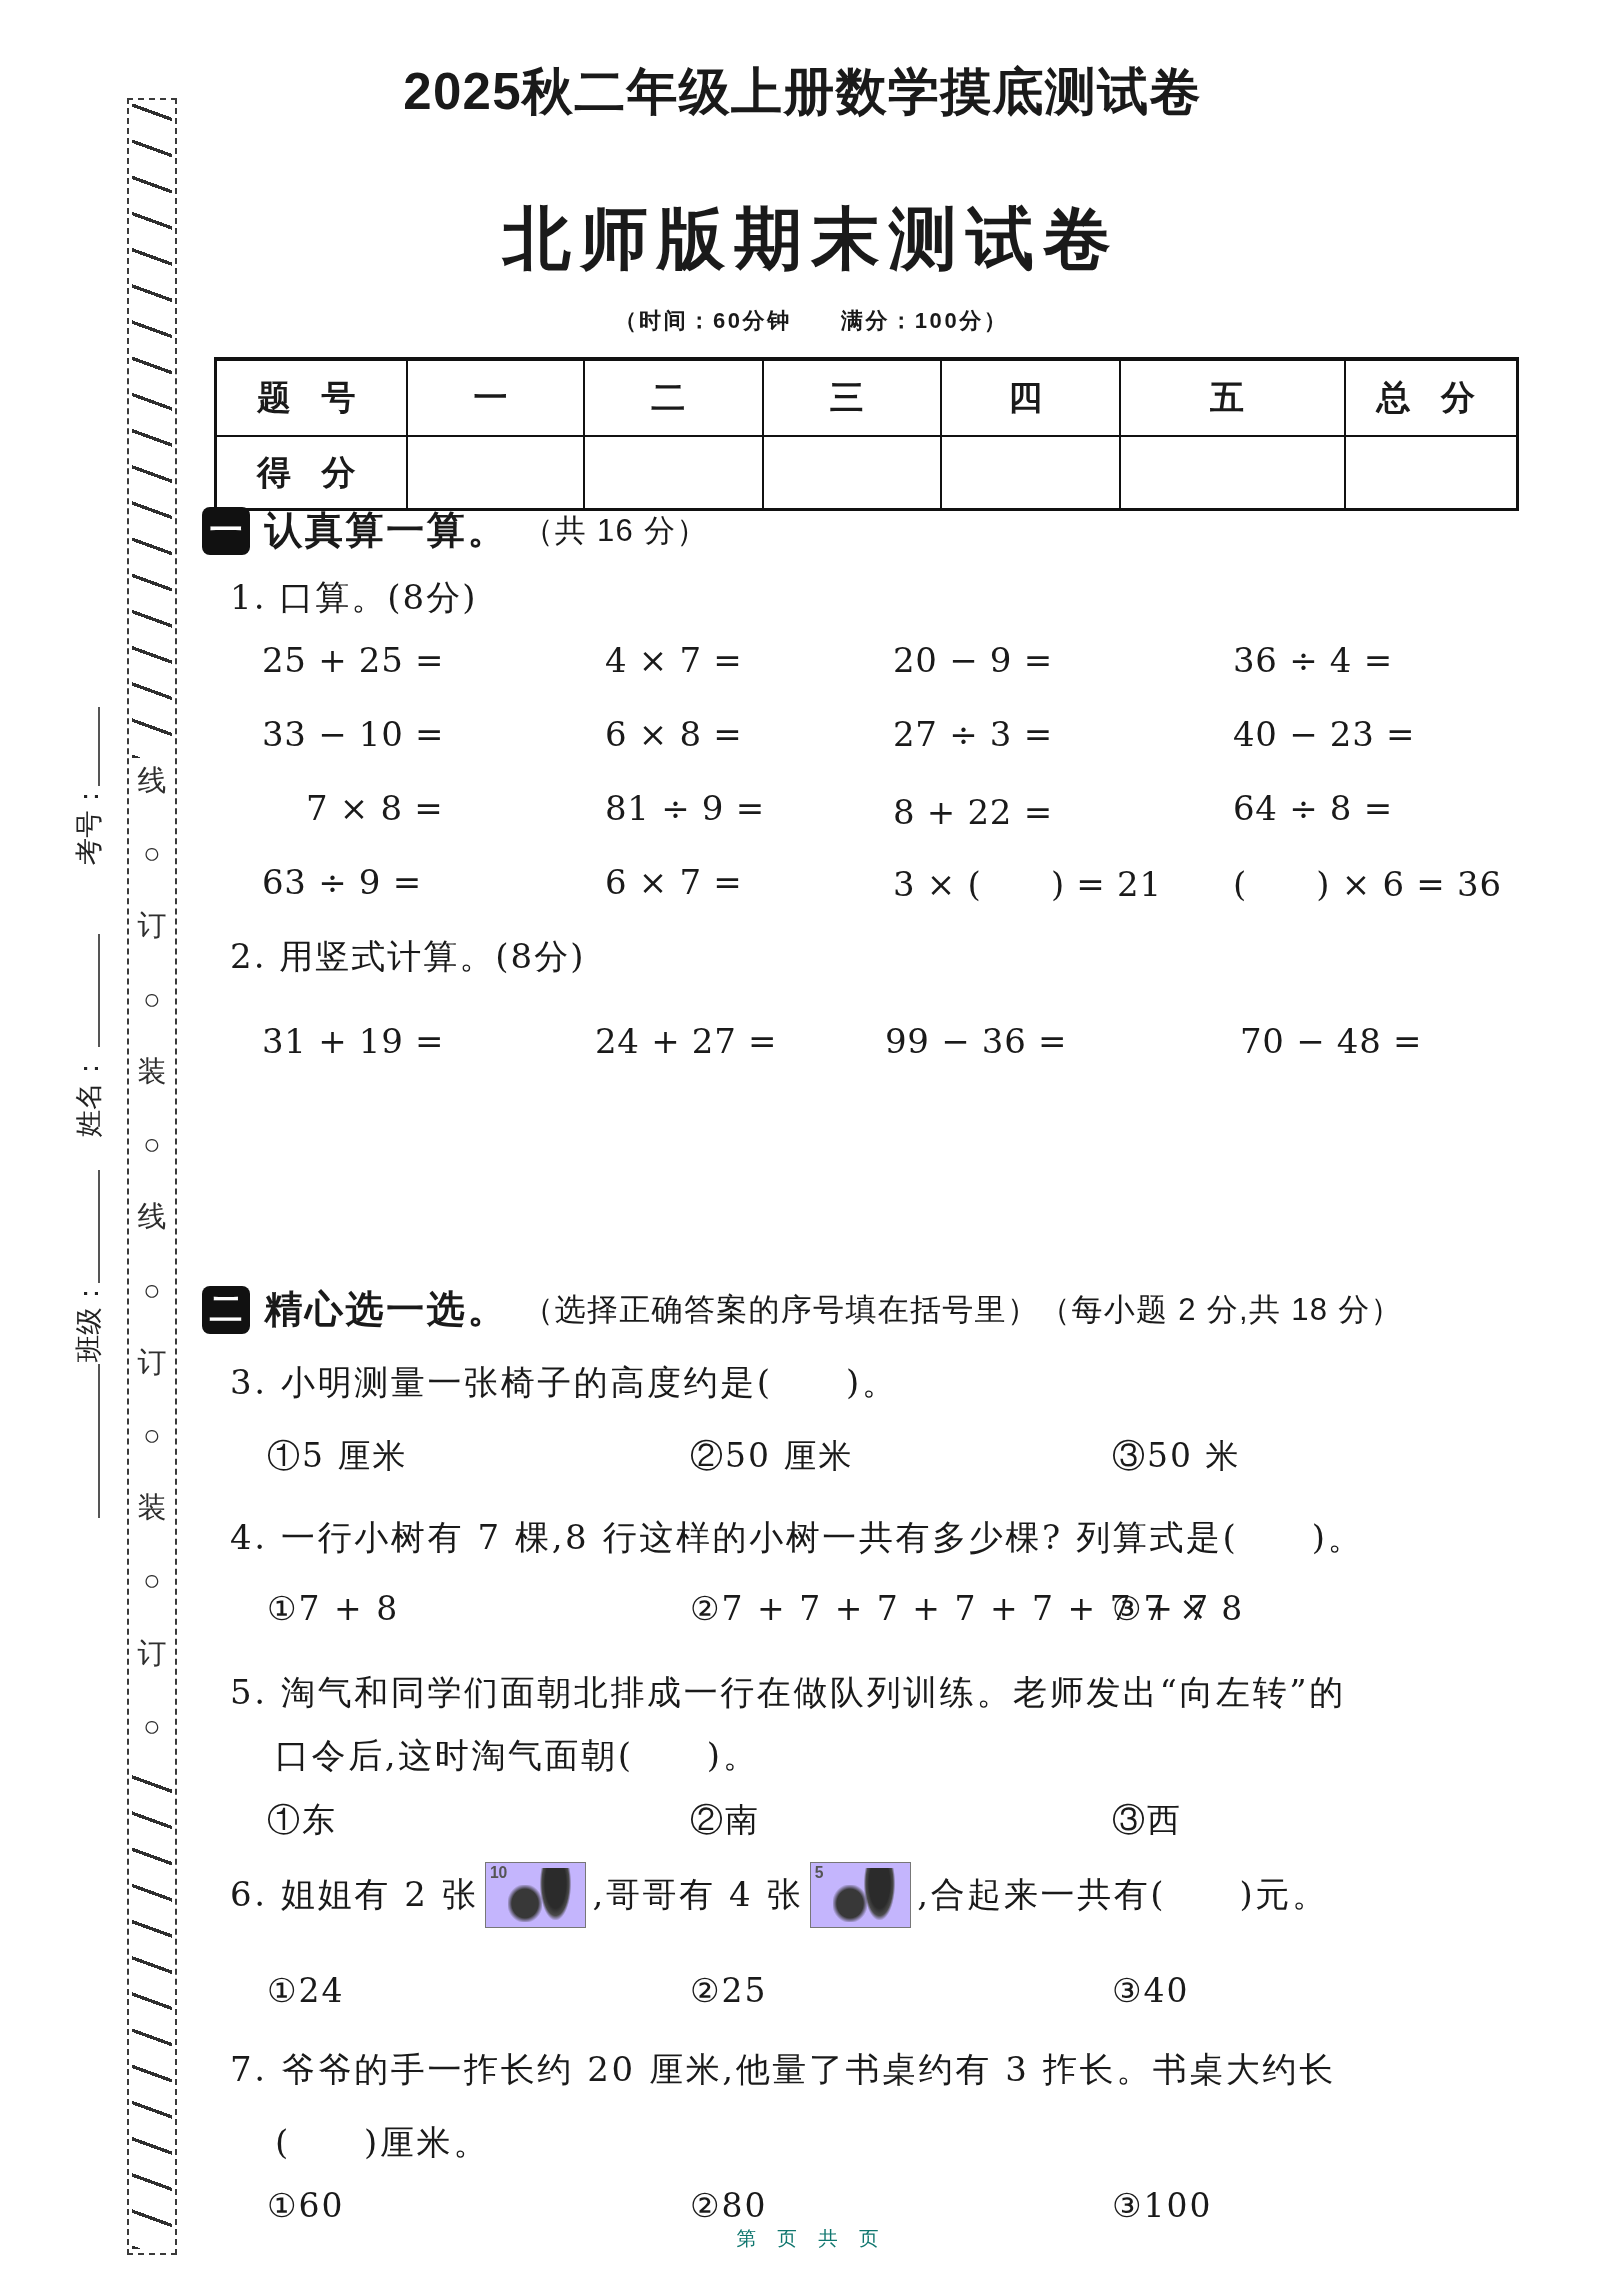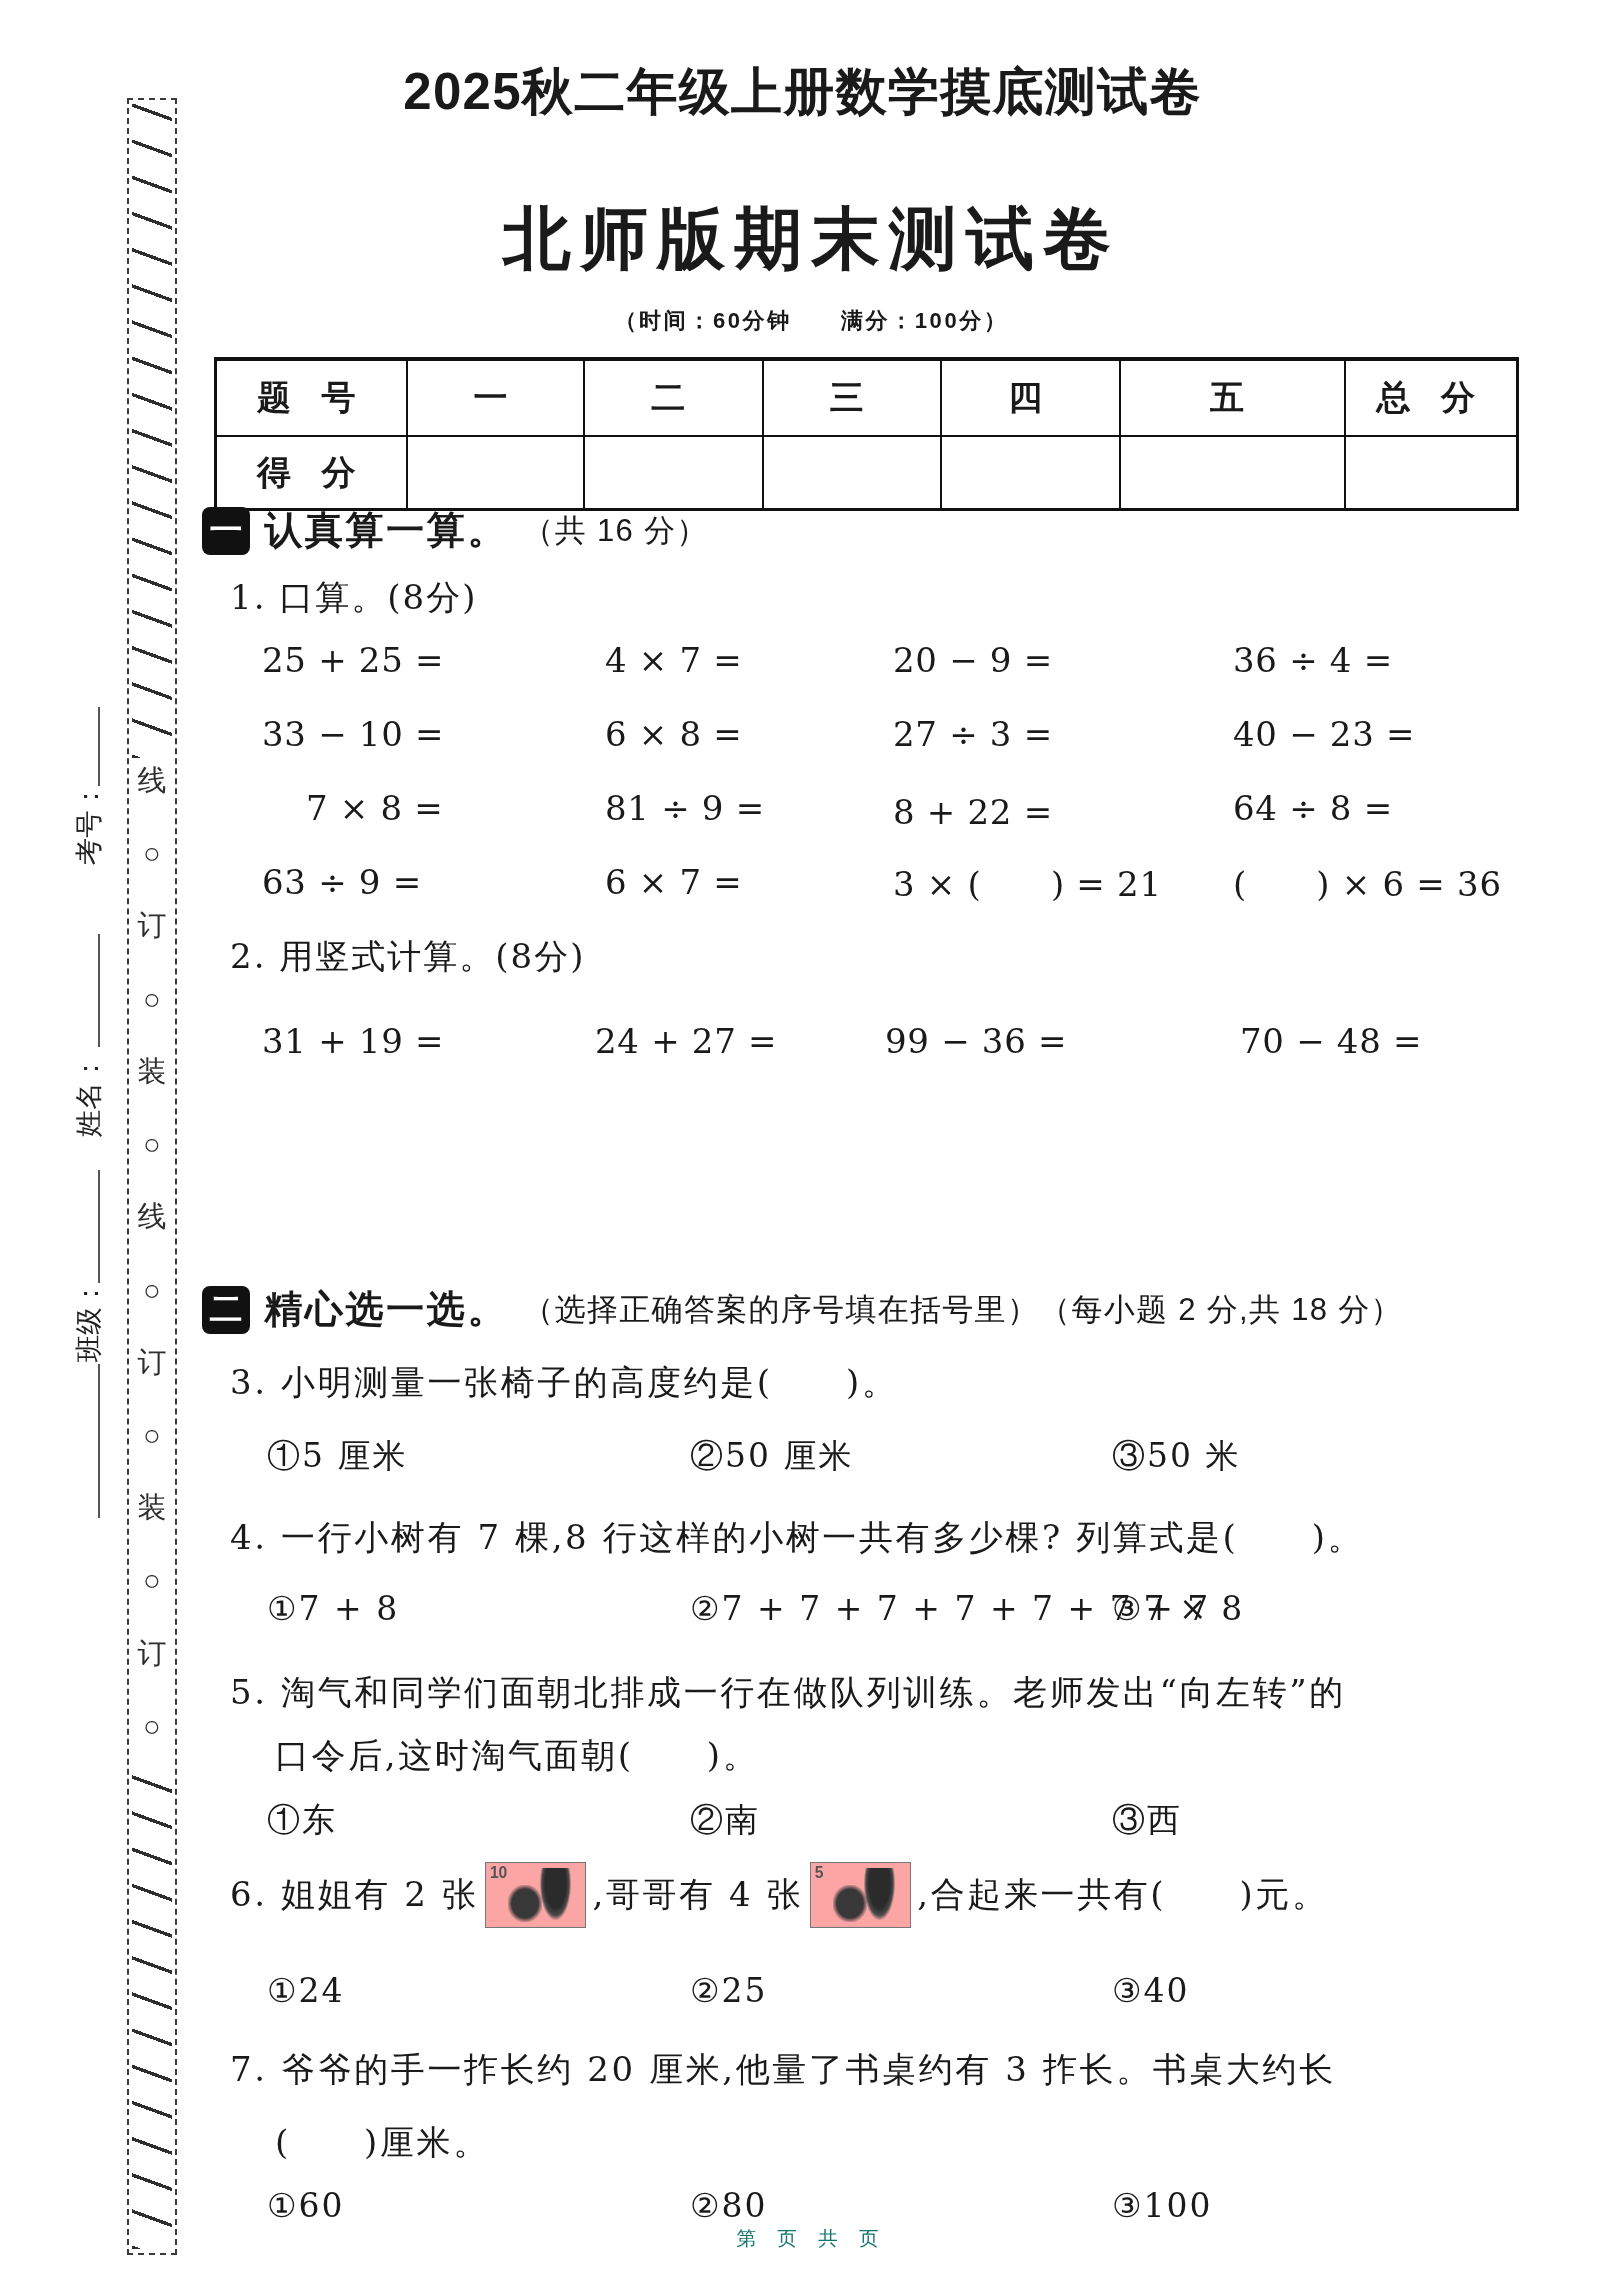--- a/index.html
+++ b/index.html
@@ -62,7 +62,7 @@
 
   
   .q6row{display:flex;align-items:center;}
-  .banknote{display:inline-block;width:99px;height:64px;background:#fca5a5;
+  .banknote{display:inline-block;width:99px;height:64px;background:#c4b5fd;
             border:1.3px solid #777;position:relative;margin:0 6.5px;flex:0 0 auto;}
   .bn-portrait{position:absolute;right:14.4px;top:5.2px;width:31px;height:52px;
                background:radial-gradient(ellipse at 50% 30%,#2b2b2b 0 48%,#4a4a4a 62%,transparent 72%);}

